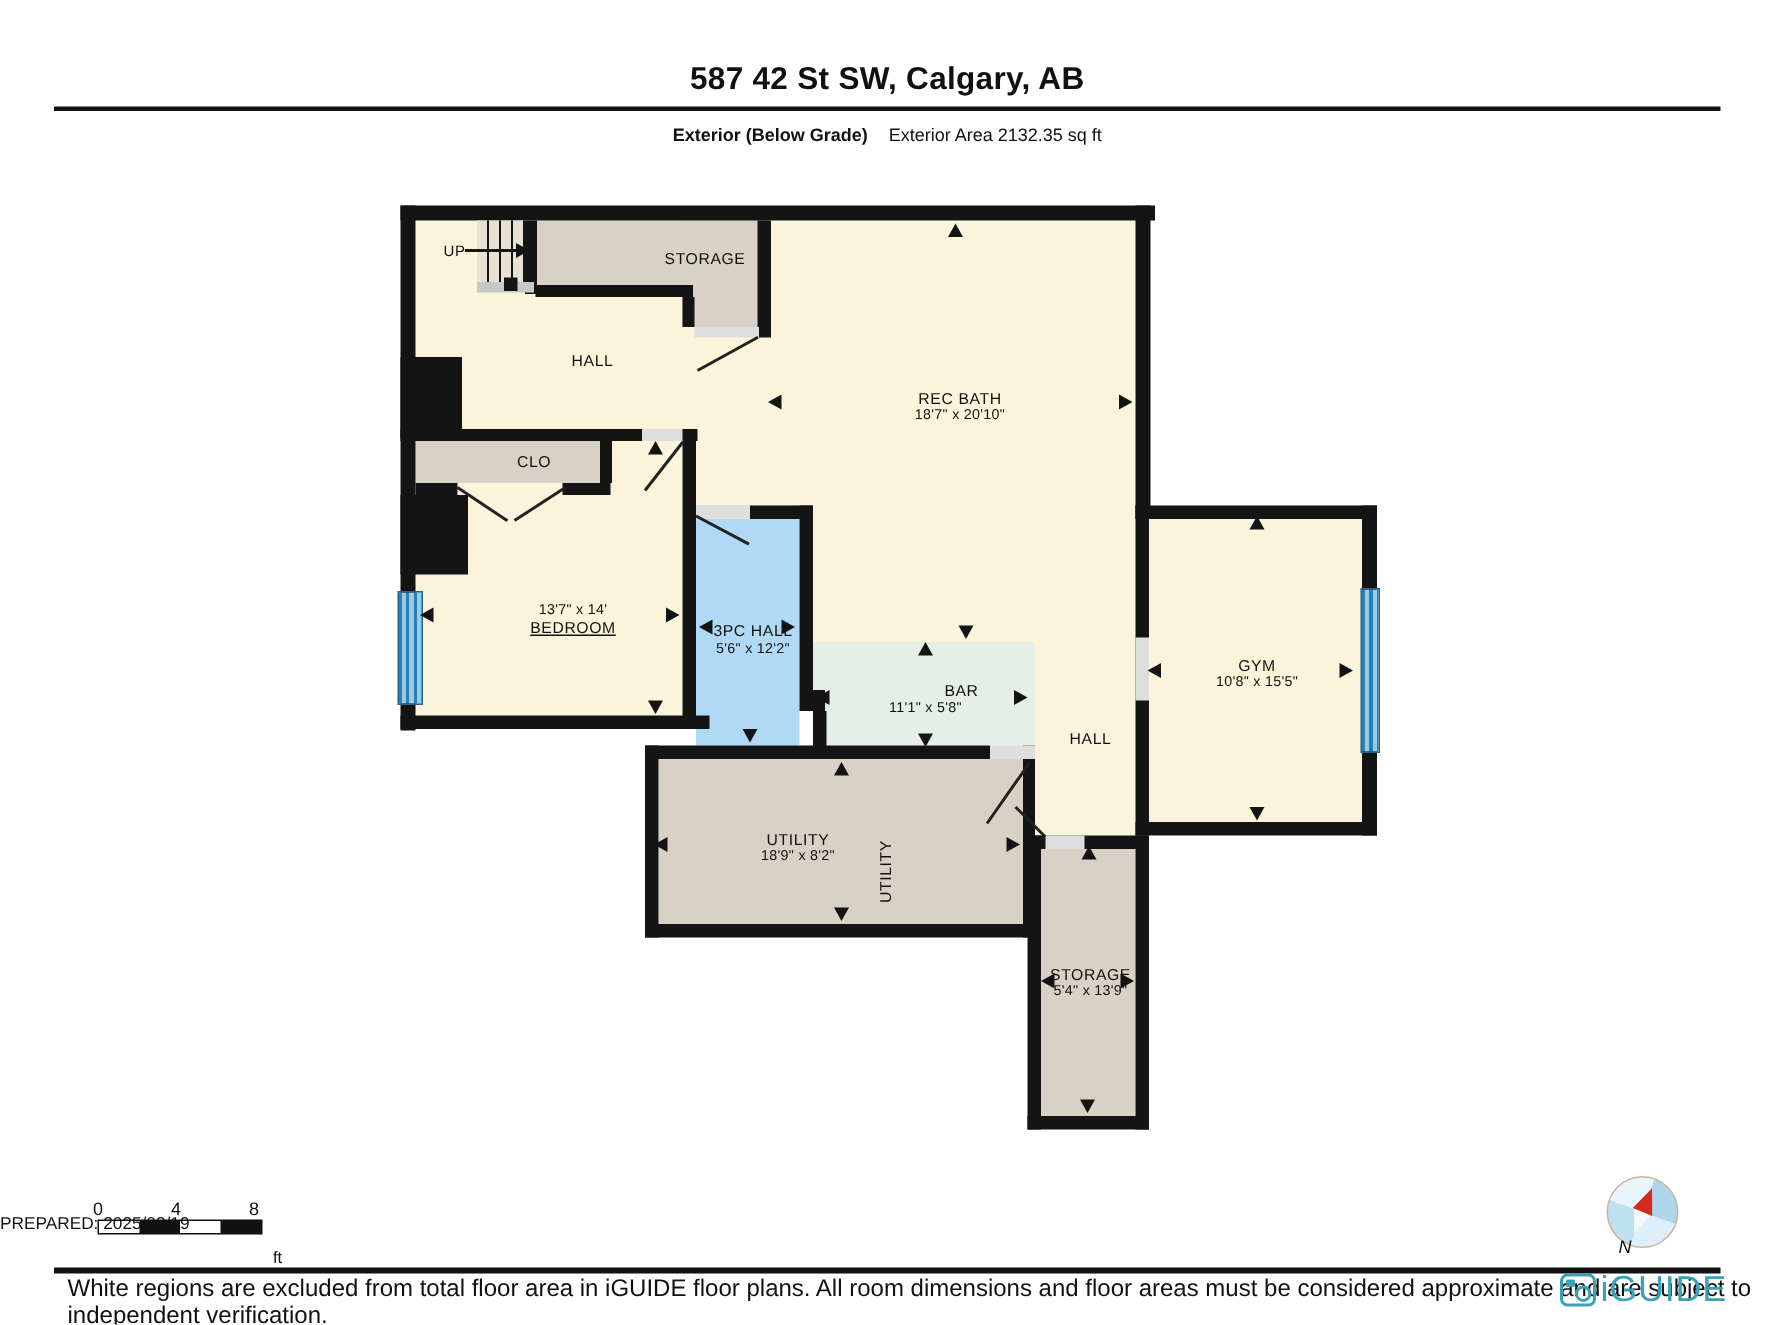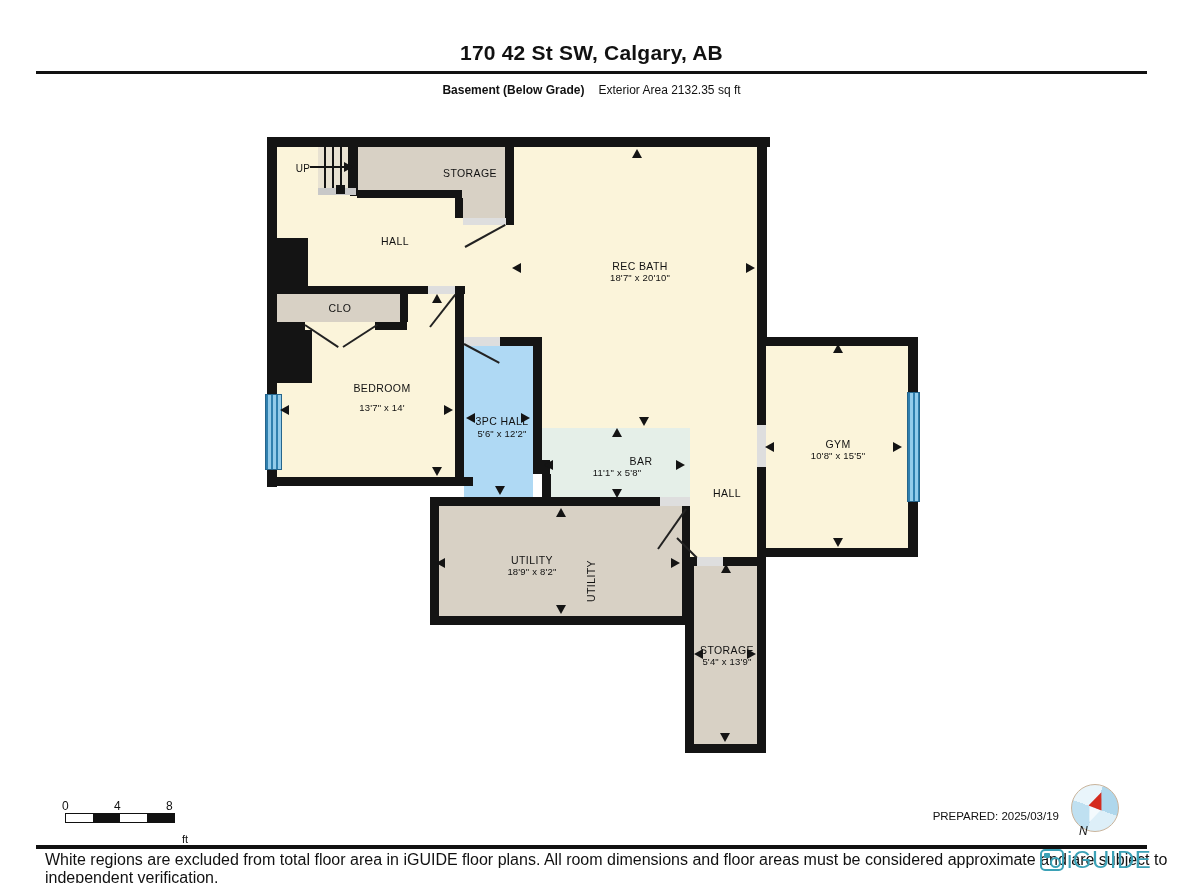--- a/index.html
+++ b/index.html
@@ -65,7 +65,7 @@
 </head>
 <body>
 
-<div class="title">170 42 St SW, Calgary, AB</div>
+<div class="title">587 42 St SW, Calgary, AB</div>
 <div class="rule" style="left:36px;top:71px;width:1111px;height:3px;"></div>
 <div class="subtitle">
   <span class="flr">Basement (Below Grade)</span><span>Exterior Area 2132.35 sq ft</span>

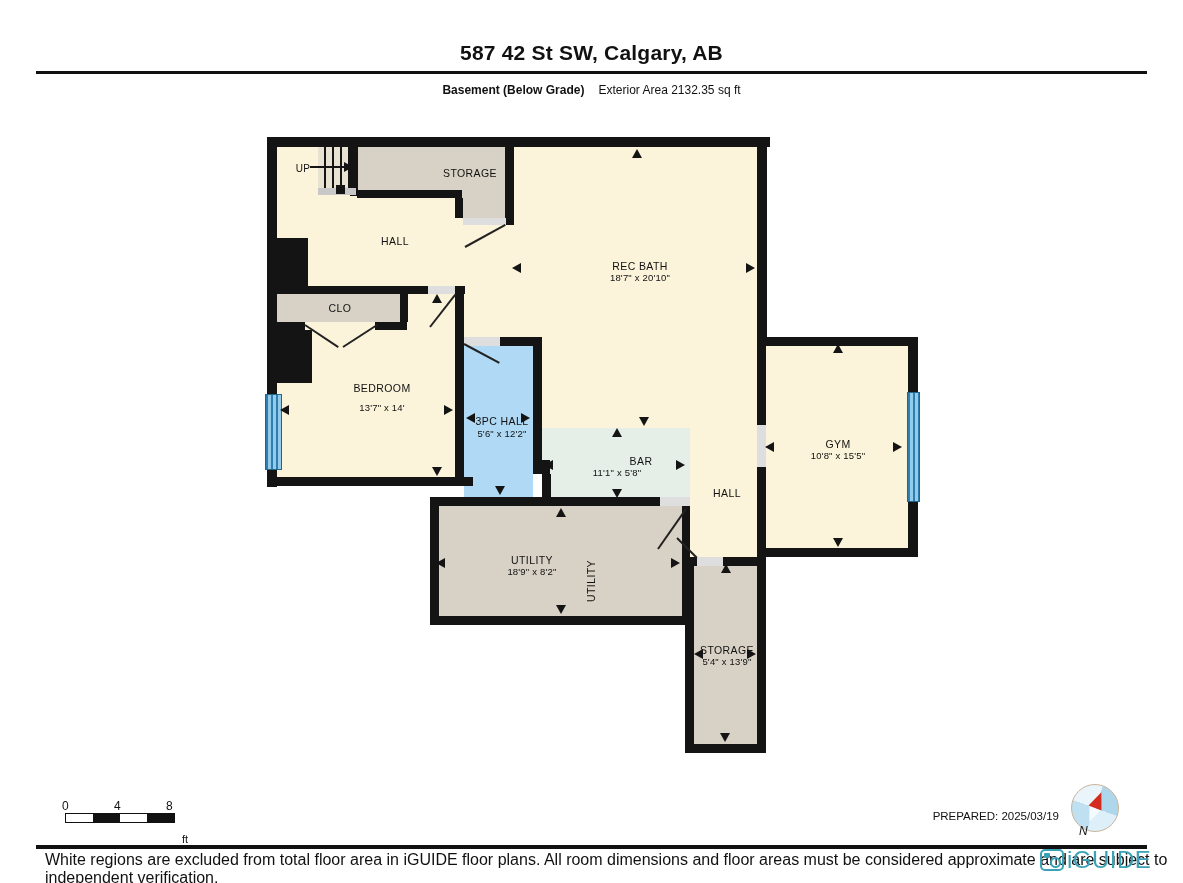--- a/index.html
+++ b/index.html
@@ -68,7 +68,7 @@
 <div class="title">587 42 St SW, Calgary, AB</div>
 <div class="rule" style="left:36px;top:71px;width:1111px;height:3px;"></div>
 <div class="subtitle">
-  <span class="flr">Basement (Below Grade)</span><span>Exterior Area 2132.35 sq ft</span>
+  <span class="flr">Exterior (Below Grade)</span><span>Exterior Area 2132.35 sq ft</span>
 </div>
 
 <div>

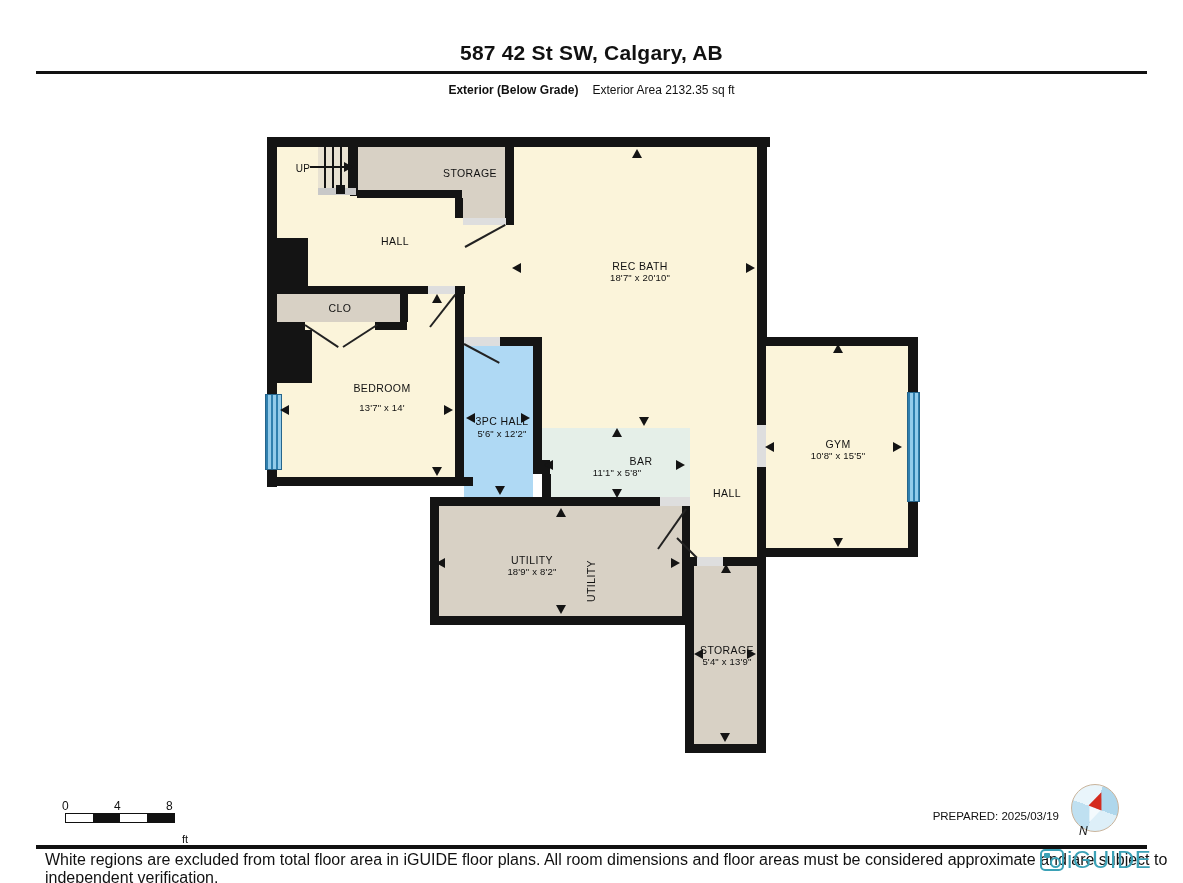--- a/index.html
+++ b/index.html
@@ -178,7 +178,7 @@
   <div class="room-label" style="left:395px;top:241px;">HALL</div>
   <div class="room-label" style="left:640px;top:266px;">REC BATH</div>
   <div class="room-dims" style="left:640px;top:277px;">18'7" x 20'10"</div>
-  <div class="room-label" style="left:340px;top:308px;">CLO</div>
+  <div class="room-label" style="left:356px;top:308px;">CLO</div>
   <div class="room-label" style="left:382px;top:388px;">BEDROOM</div>
   <div class="room-dims" style="left:382px;top:407px;">13'7" x 14'</div>
   <div class="room-label" style="left:502px;top:421px;">3PC HALL</div>

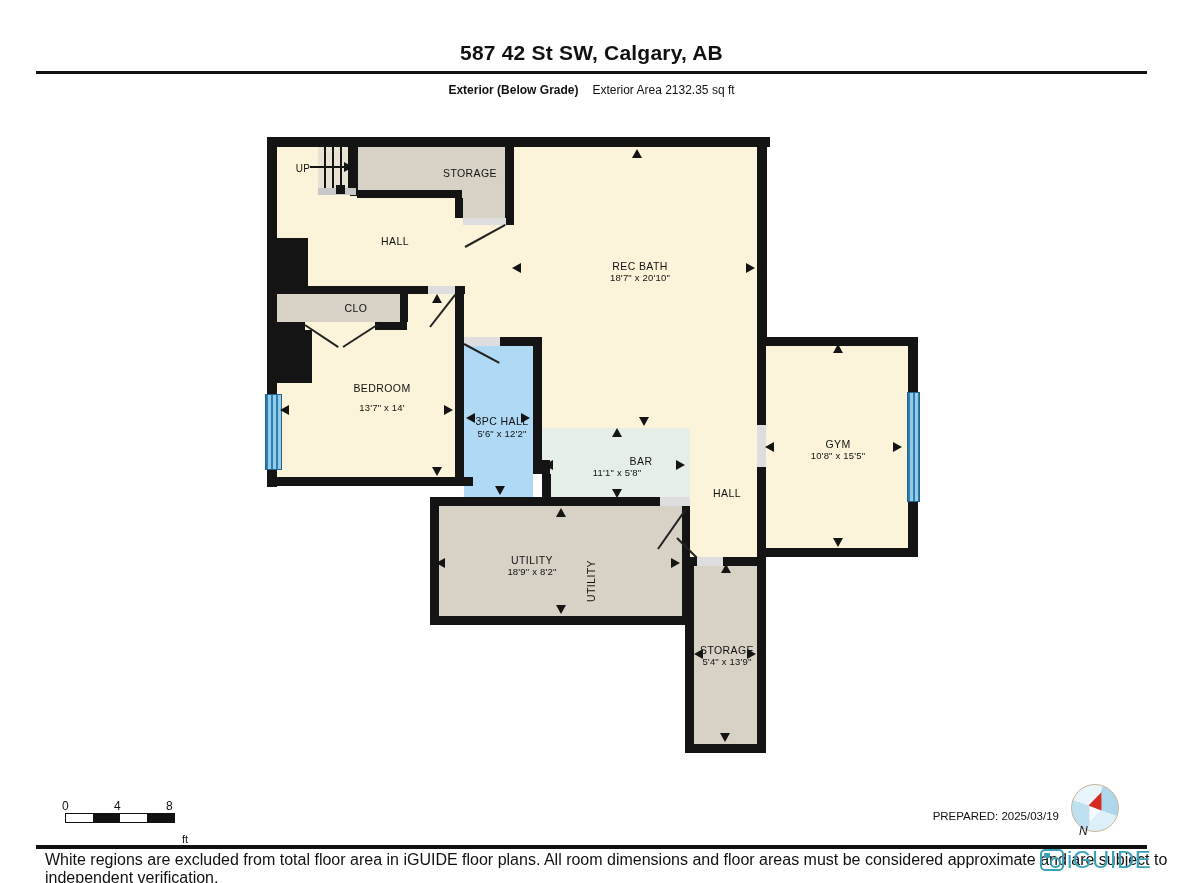--- a/index.html
+++ b/index.html
@@ -179,7 +179,7 @@
   <div class="room-label" style="left:640px;top:266px;">REC BATH</div>
   <div class="room-dims" style="left:640px;top:277px;">18'7" x 20'10"</div>
   <div class="room-label" style="left:356px;top:308px;">CLO</div>
-  <div class="room-label" style="left:382px;top:388px;">BEDROOM</div>
+  <div class="room-label" style="left:382px;top:419px;text-decoration:underline;">BEDROOM</div>
   <div class="room-dims" style="left:382px;top:407px;">13'7" x 14'</div>
   <div class="room-label" style="left:502px;top:421px;">3PC HALL</div>
   <div class="room-dims" style="left:502px;top:433px;">5'6" x 12'2"</div>

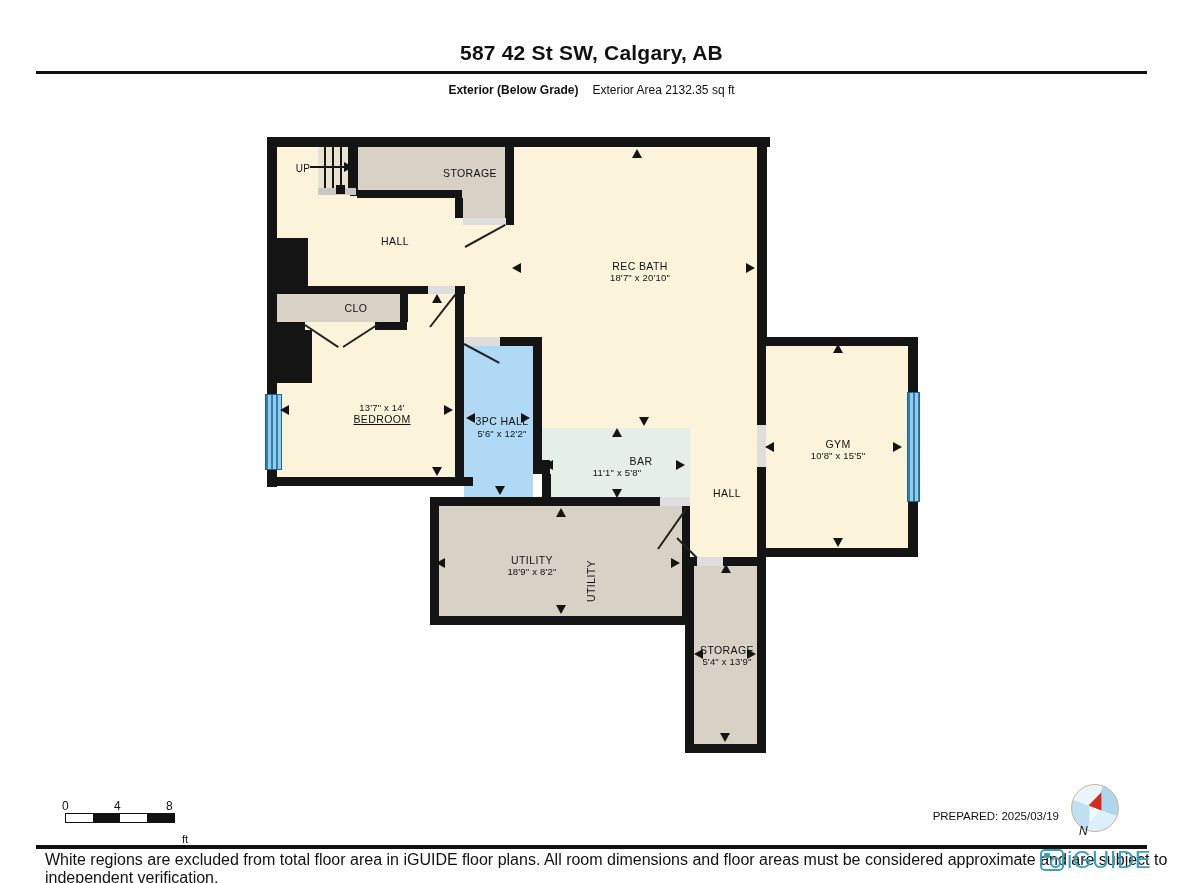--- a/index.html
+++ b/index.html
@@ -44,7 +44,7 @@
   .scalebar div{flex:1;}
   .seg-w{background:#fff;} .seg-b{background:#111;}
   .ft-label{position:absolute;left:182px;top:833px;font-size:11px;}
-  .prepared{position:absolute;left:0;top:810px;width:1059px;text-align:right;font-size:11.5px;}
+  .prepared{position:absolute;left:0;top:810px;width:1059px;text-align:left;font-size:11.5px;}
   
   .compass{position:absolute;left:1071px;top:784px;width:46px;height:46px;border-radius:50%;
     border:1px solid #C9B49C;background:conic-gradient(from 200deg,#BFE0F1 0 25%,#E9F5FB 25% 50%,#AFD7EC 50% 75%,#DDEFF8 75% 100%);}

